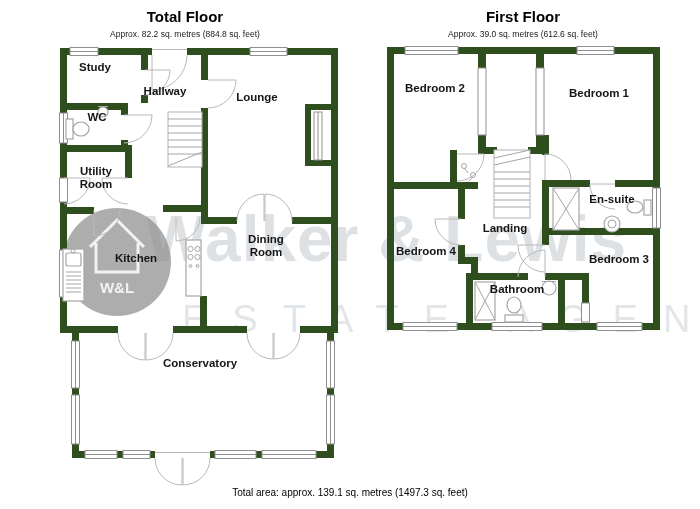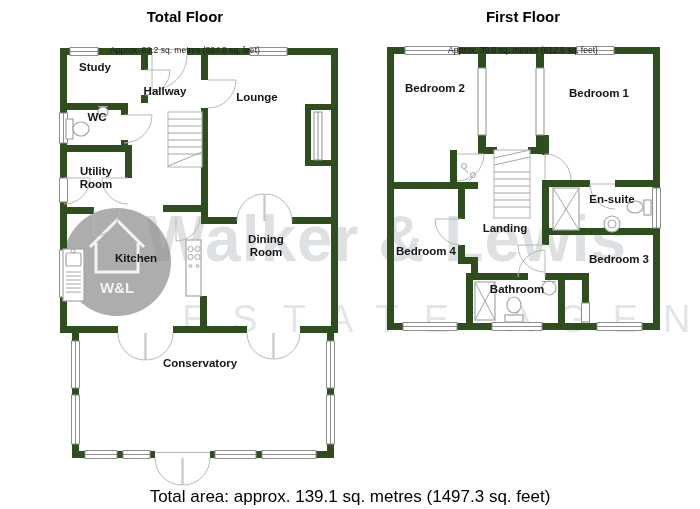--- a/index.html
+++ b/index.html
@@ -16,7 +16,7 @@
   .hdr-gf{left:35px;top:8px;width:300px;}
   .hdr-ff{left:373px;top:8px;width:300px;}
   .floor-title{font-size:15px;font-weight:bold;color:#000;}
-  .floor-sub{font-size:8.5px;color:#1a1a1a;margin-top:20px;}
+  .floor-sub{font-size:8.5px;color:#1a1a1a;margin-top:4px;}
   .footer{position:absolute;left:0;top:487px;width:700px;text-align:center;
           font-size:17px;color:#000;z-index:3;}
   

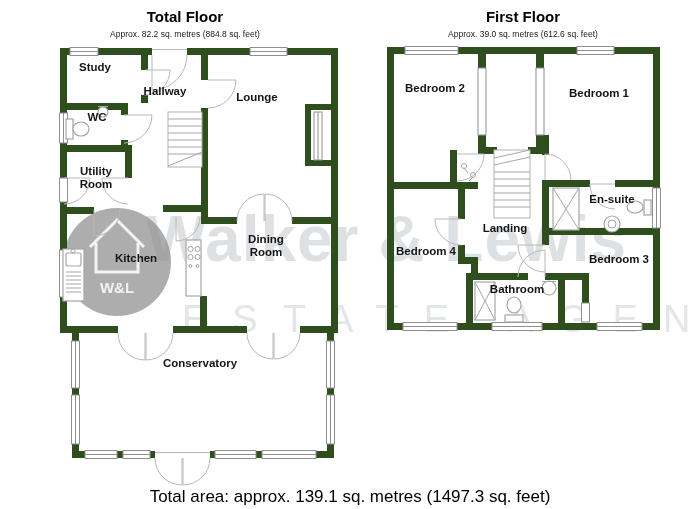--- a/index.html
+++ b/index.html
@@ -18,7 +18,7 @@
   .floor-title{font-size:15px;font-weight:bold;color:#000;}
   .floor-sub{font-size:8.5px;color:#1a1a1a;margin-top:4px;}
   .footer{position:absolute;left:0;top:487px;width:700px;text-align:center;
-          font-size:17px;color:#000;z-index:3;}
+          font-size:10px;color:#000;z-index:3;}
   
   .wall{fill:var(--wall,#2f4e1e);}
   .win{fill:#ffffff;stroke:#8f8f8f;stroke-width:1;}

